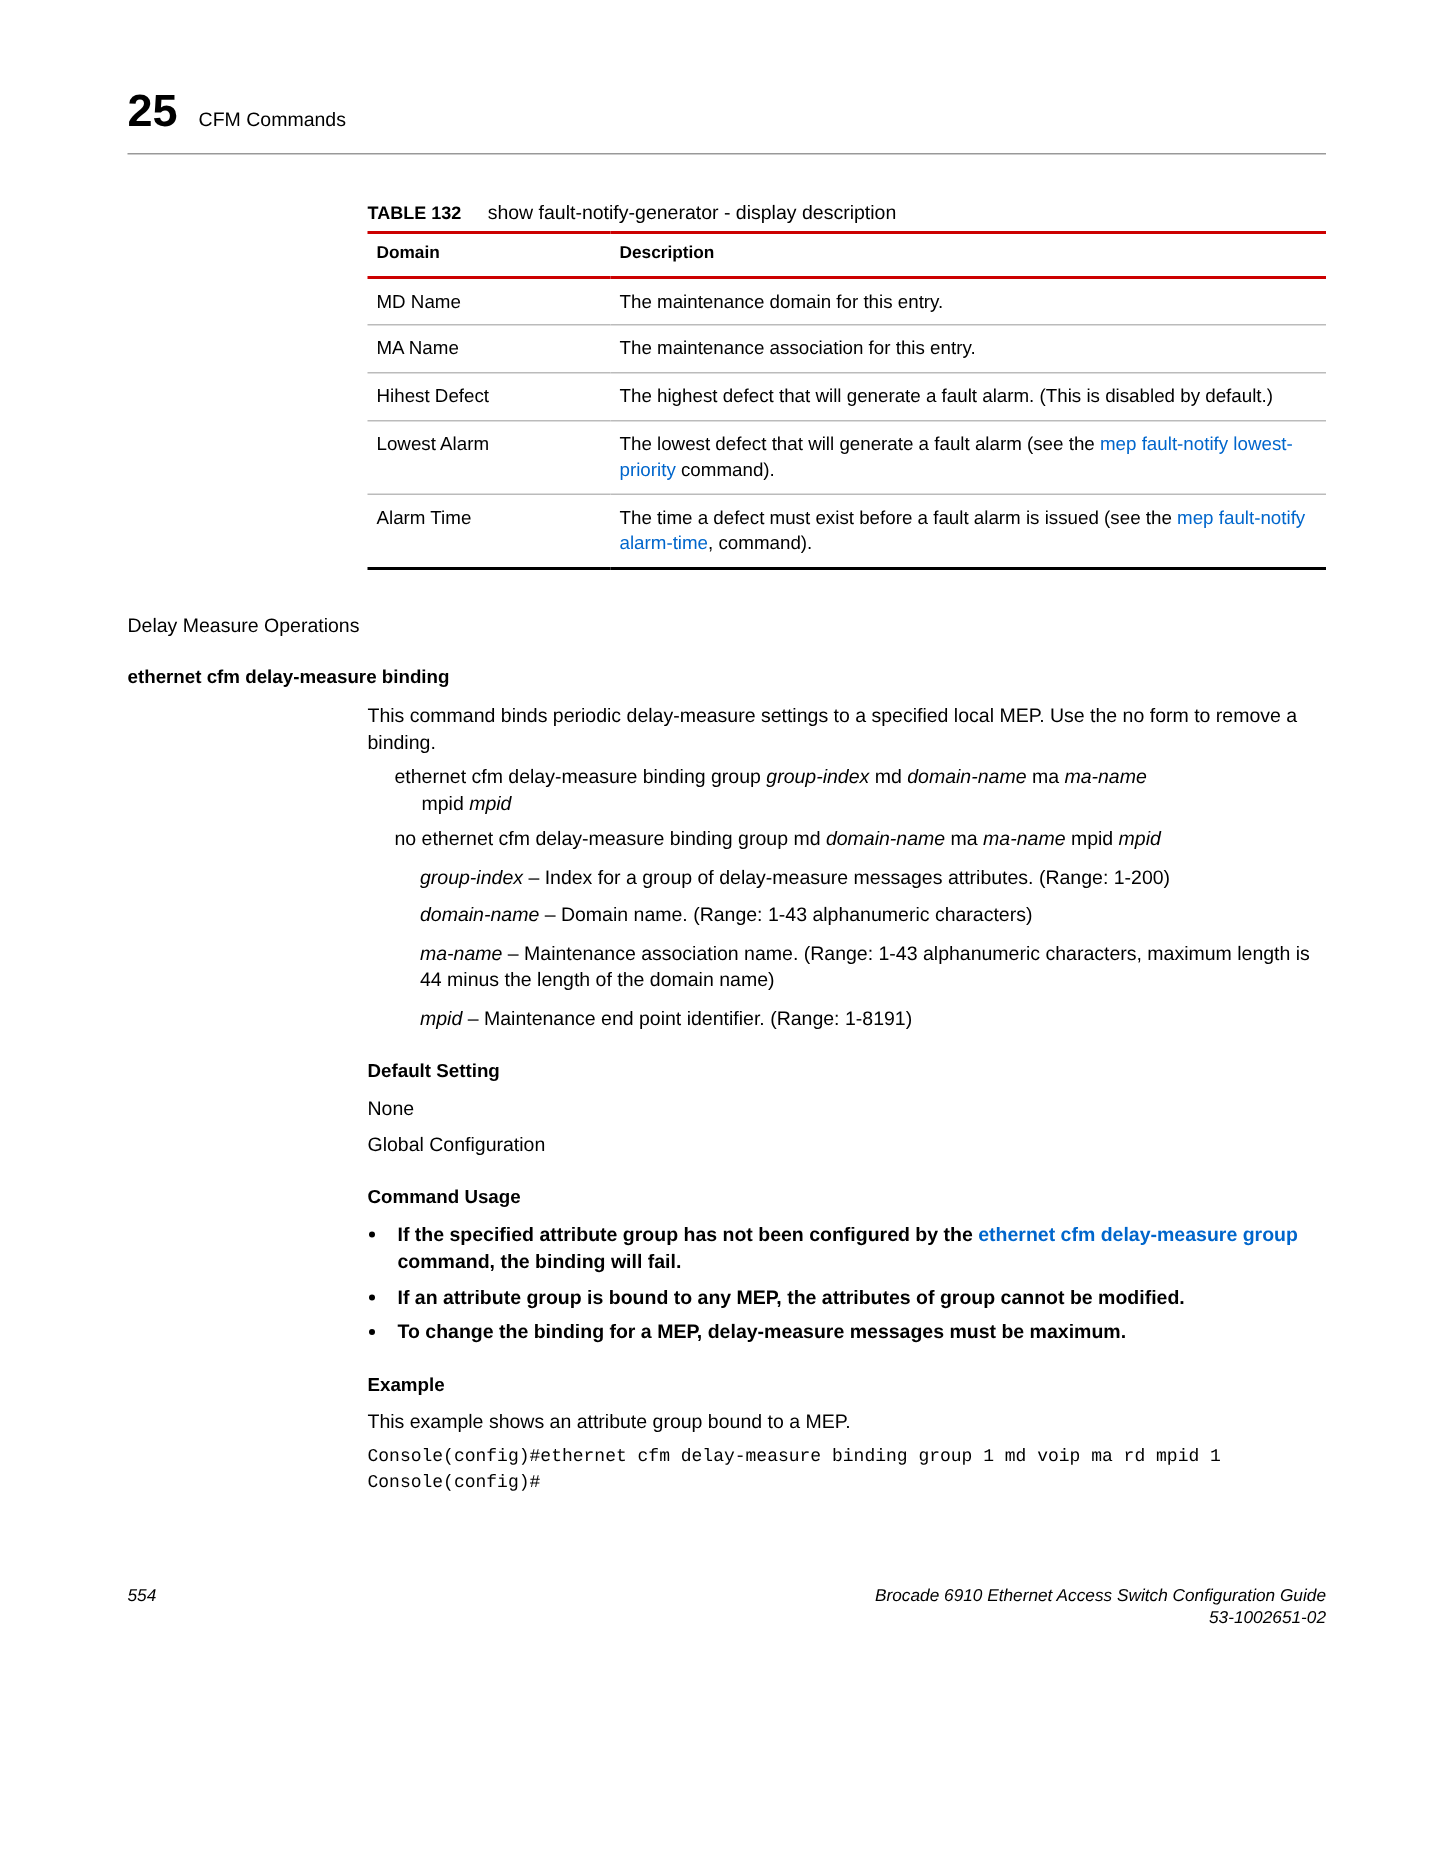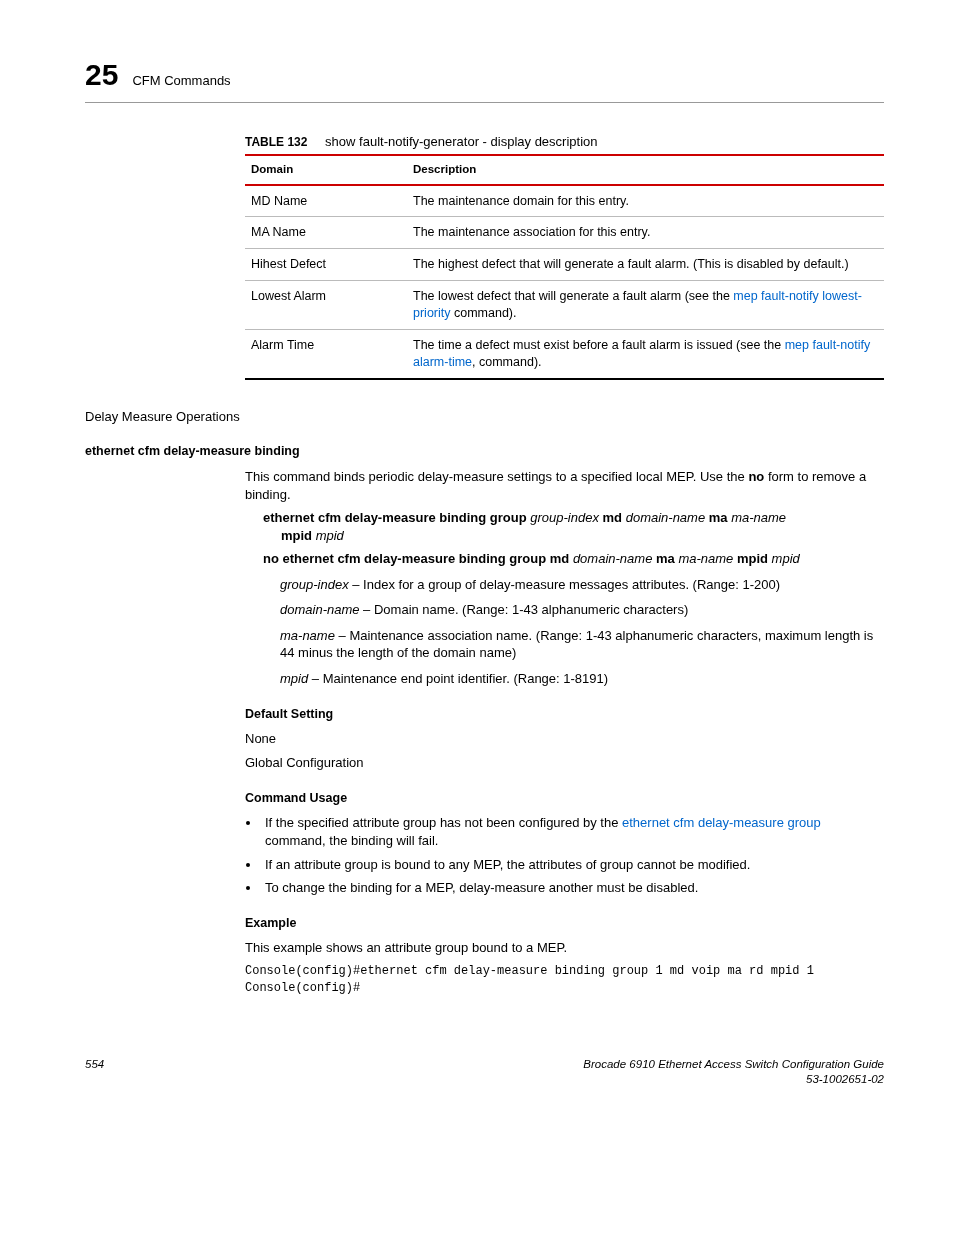--- a/index.html
+++ b/index.html
@@ -83,7 +83,7 @@
   .syntax-line { margin: 6px 0 6px 18px; text-indent: -0px; }
   .syntax-line .hang { display:block; margin-left: 18px; }
   .italic { font-style: italic; }
-  .bold { font-weight: bold; }
+  .bold { font-weight: normal; }
   .def { margin: 8px 0 8px 35px; }
   ul.usage {
     margin: 4px 0 4px 16px;

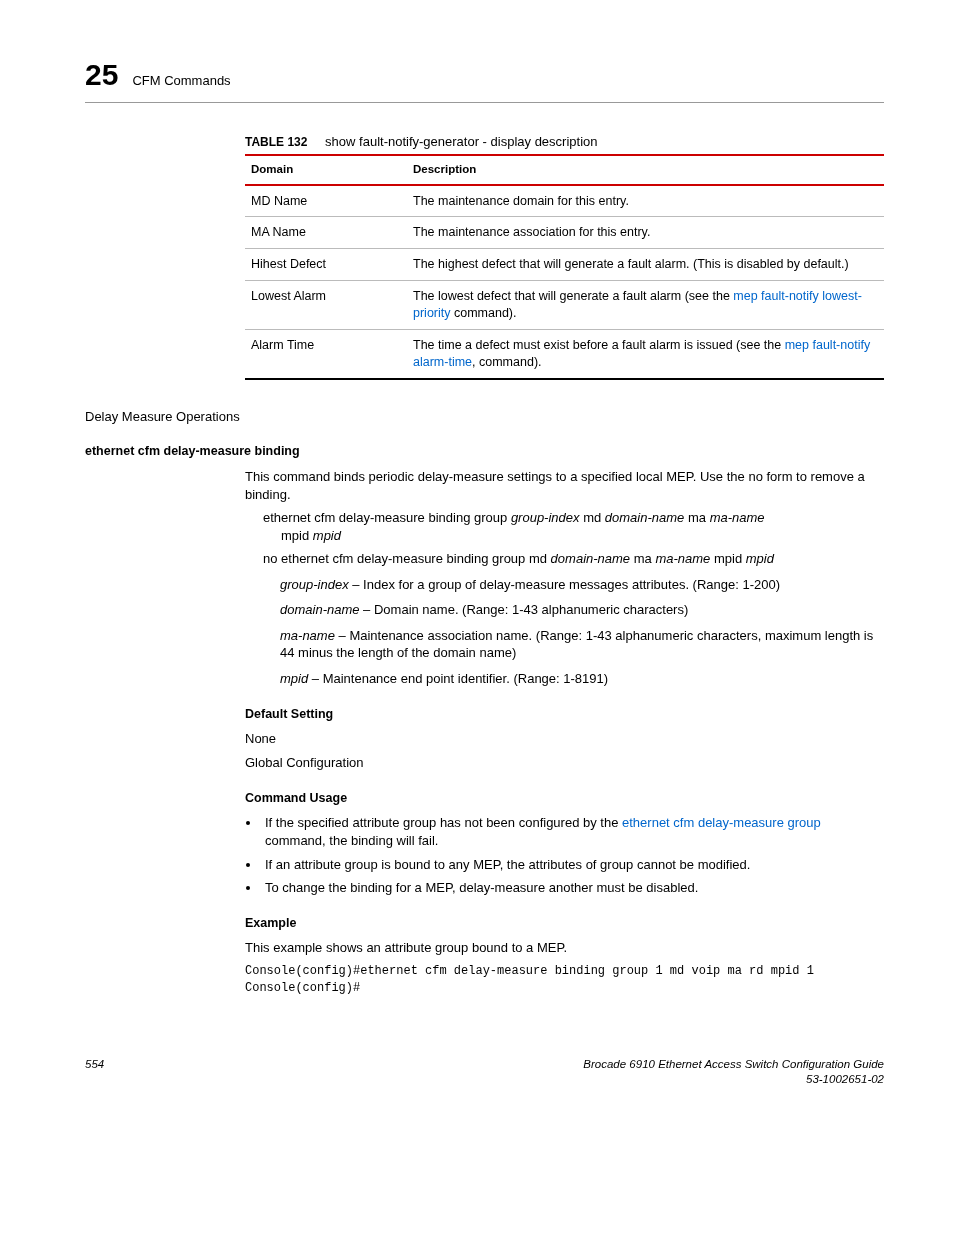--- a/index.html
+++ b/index.html
@@ -92,6 +92,7 @@
   ul.usage li {
     margin: 6px 0;
     padding-left: 4px;
+    font-weight: bold;
   }
   .code {
     font-family: "Courier New", monospace;

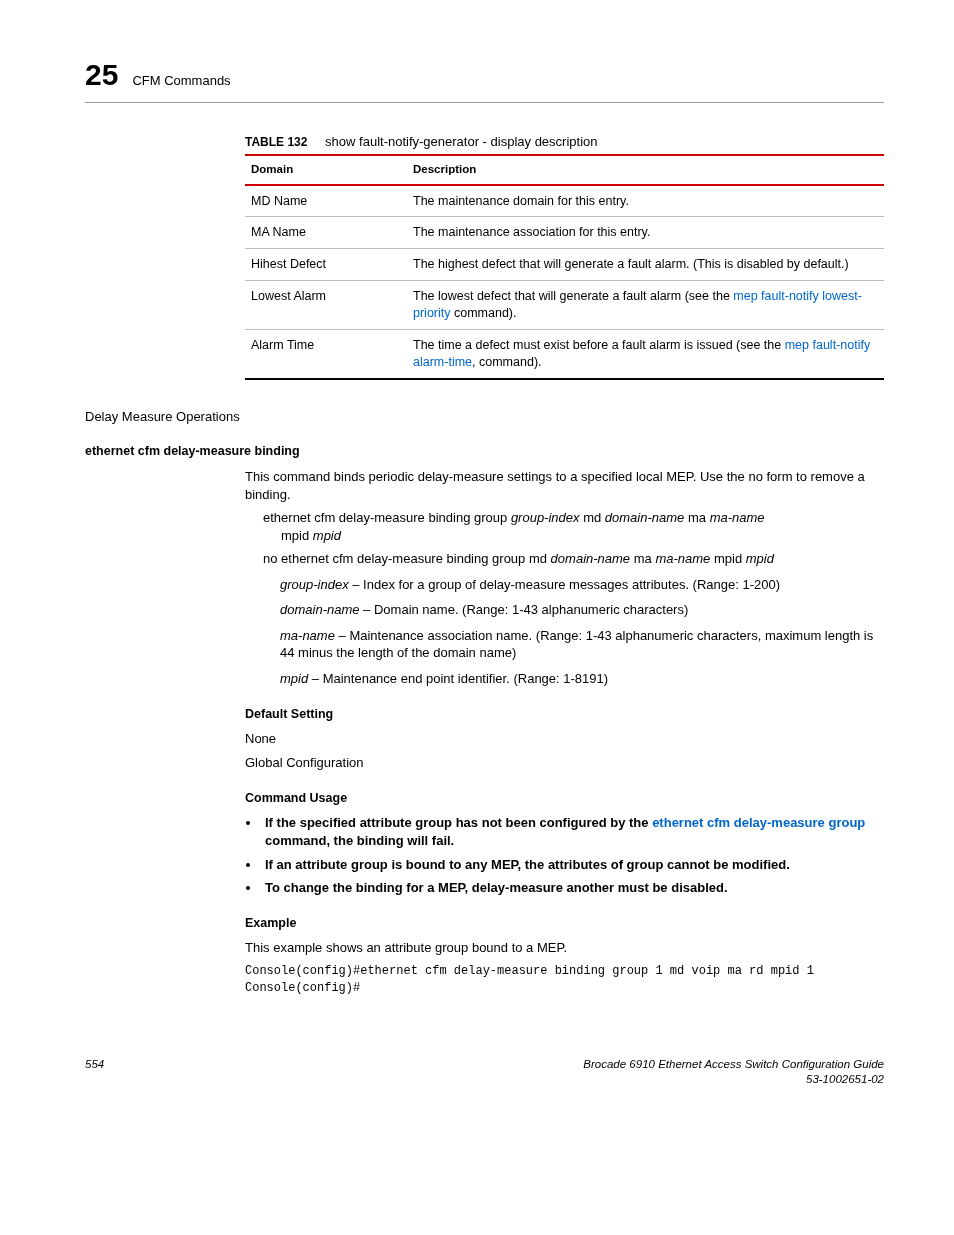--- a/index.html
+++ b/index.html
@@ -189,7 +189,7 @@
   <ul class="usage">
     <li><span>If the specified attribute group has not been configured by the </span><span class="link">ethernet cfm delay-measure group</span><span> command, the binding will fail.</span></li>
     <li>If an attribute group is bound to any MEP, the attributes of group cannot be modified.</li>
-    <li>To change the binding for a MEP, delay-measure another must be disabled.</li>
+    <li>To change the binding for a MEP, delay-measure messages must be maximum.</li>
   </ul>
 
   <div class="h5 sub">Example</div>

